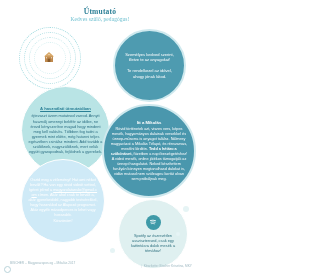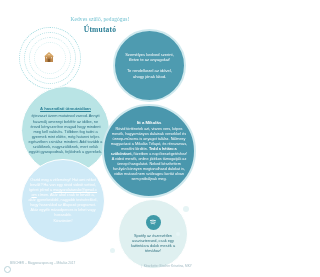--- a/index.html
+++ b/index.html
@@ -23,7 +23,6 @@
     font-size:7.5px;font-weight:bold;
     color:#2b7f96;
     letter-spacing:.2px;
-    margin-top:18px;
   }
   .subtitle{
     position:absolute;top:16px;left:0;width:200px;

